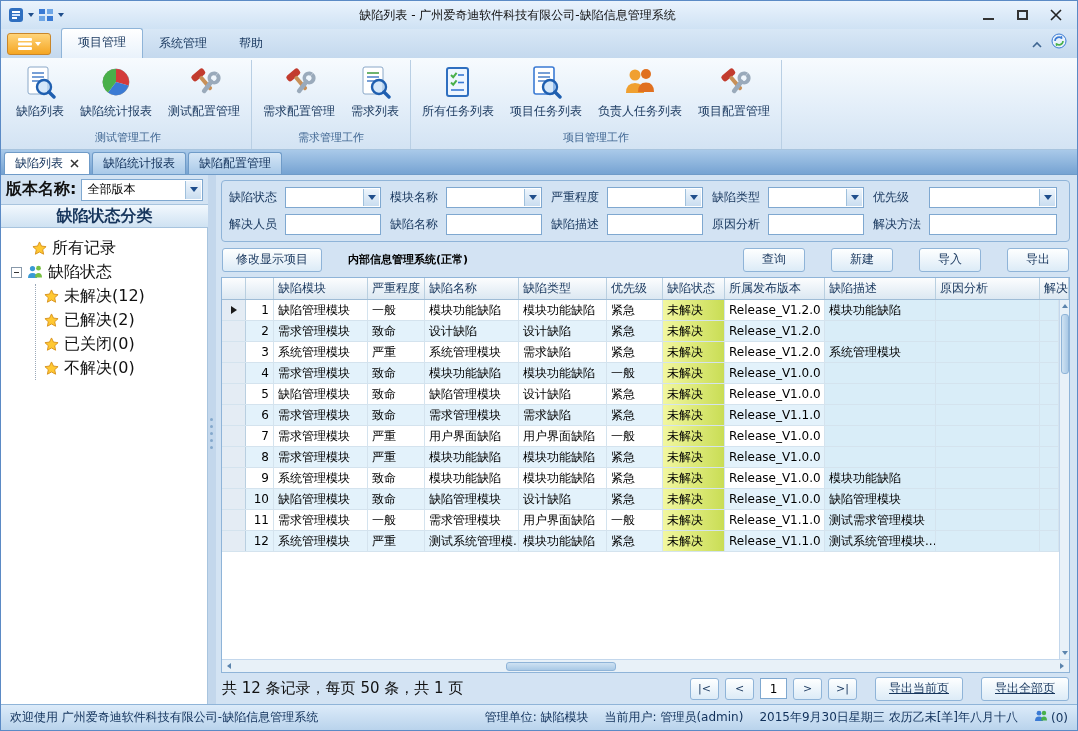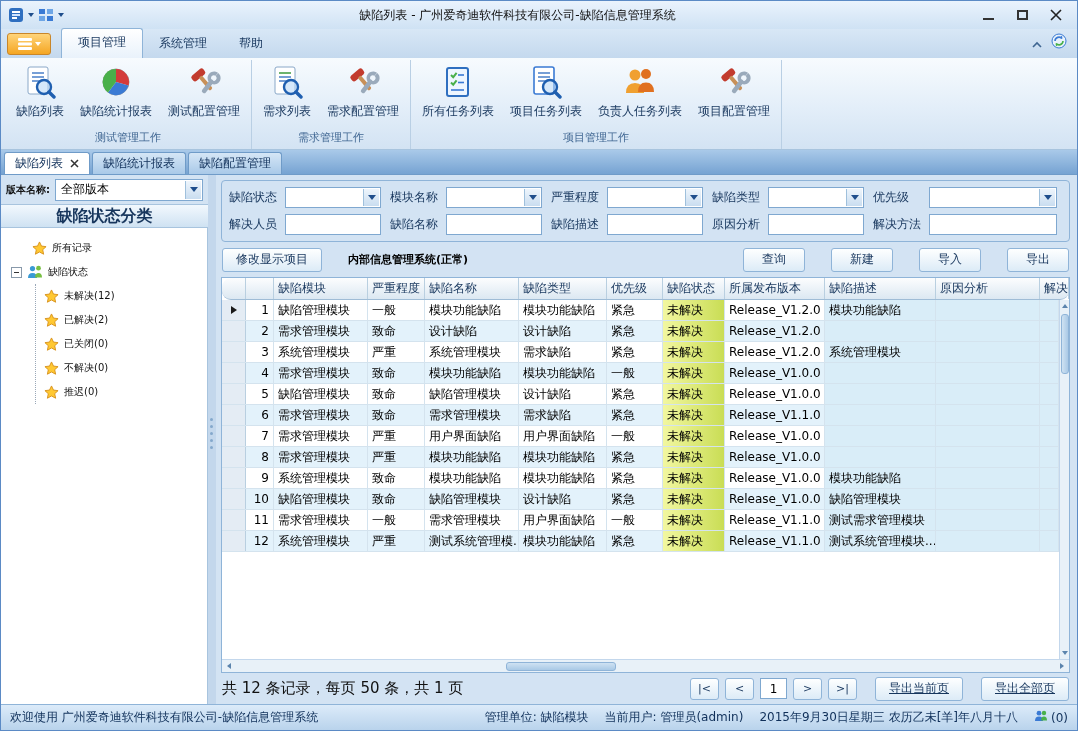--- a/index.html
+++ b/index.html
@@ -248,19 +248,6 @@
           <div class="rbtn">
             <span class="icn">
               <svg width="34" height="34" viewBox="0 0 34 34">
-                <rect x="5" y="2" width="20" height="27" rx="2" fill="#fff" stroke="#8aa8c8"></rect>
-                <line x1="9" y1="8" x2="21" y2="8" stroke="#49a04a" stroke-width="1.6"></line>
-                <line x1="9" y1="12" x2="21" y2="12" stroke="#5588cc" stroke-width="1.6"></line>
-                <line x1="9" y1="16" x2="18" y2="16" stroke="#5588cc" stroke-width="1.6"></line>
-                <circle cx="21" cy="22" r="7" fill="rgba(180,214,245,.55)" stroke="#1f5fb0" stroke-width="2.4"></circle>
-                <line x1="26" y1="27" x2="31" y2="32" stroke="#1f5fb0" stroke-width="3.4" stroke-linecap="round"></line>
-              </svg>
-            </span>
-            <div class="rbtn-label">需求列表</div>
-          </div>
-          <div class="rbtn">
-            <span class="icn">
-              <svg width="34" height="34" viewBox="0 0 34 34">
                 <g transform="rotate(-40 12 10)">
                   <rect x="4" y="6" width="15" height="7" rx="2.5" fill="#c23b2e"></rect>
                   <rect x="10" y="12" width="4" height="17" rx="1.5" fill="#c89058"></rect>
@@ -272,6 +259,19 @@
               </svg>
             </span>
             <div class="rbtn-label">需求配置管理</div>
+          </div>
+          <div class="rbtn">
+            <span class="icn">
+              <svg width="34" height="34" viewBox="0 0 34 34">
+                <rect x="5" y="2" width="20" height="27" rx="2" fill="#fff" stroke="#8aa8c8"></rect>
+                <line x1="9" y1="8" x2="21" y2="8" stroke="#49a04a" stroke-width="1.6"></line>
+                <line x1="9" y1="12" x2="21" y2="12" stroke="#5588cc" stroke-width="1.6"></line>
+                <line x1="9" y1="16" x2="18" y2="16" stroke="#5588cc" stroke-width="1.6"></line>
+                <circle cx="21" cy="22" r="7" fill="rgba(180,214,245,.55)" stroke="#1f5fb0" stroke-width="2.4"></circle>
+                <line x1="26" y1="27" x2="31" y2="32" stroke="#1f5fb0" stroke-width="3.4" stroke-linecap="round"></line>
+              </svg>
+            </span>
+            <div class="rbtn-label">需求列表</div>
           </div>
         </div>
         <div class="rgroup-label">需求管理工作</div>

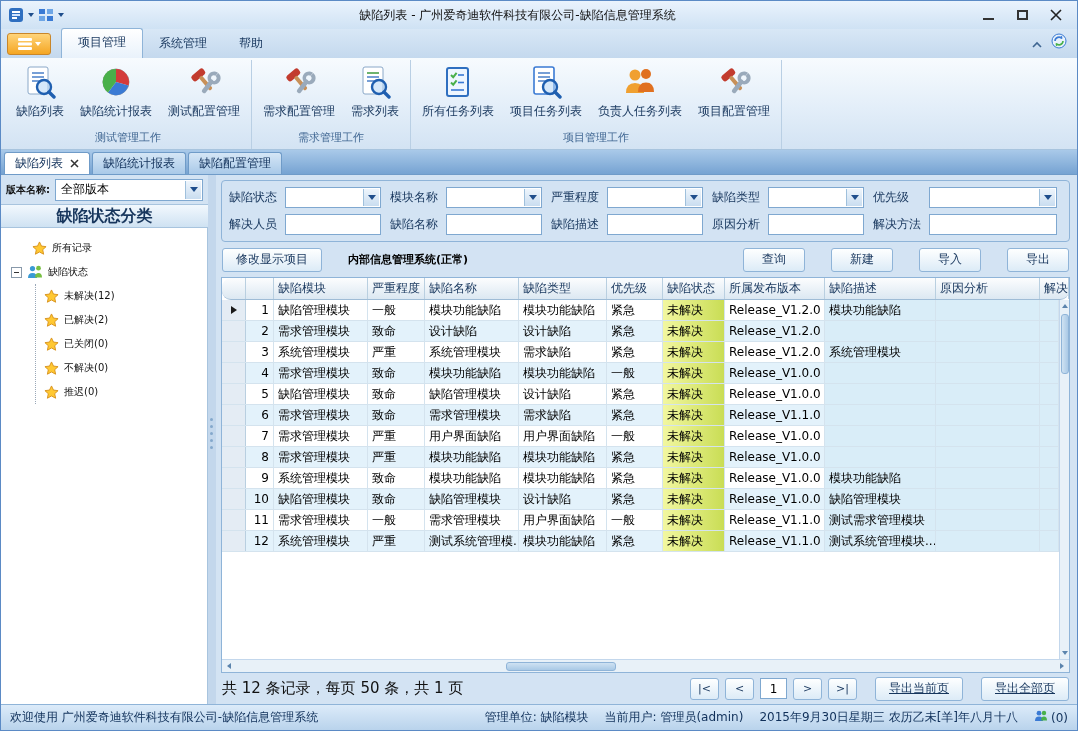--- a/index.html
+++ b/index.html
@@ -46,7 +46,7 @@
   .main{flex:1;display:flex;overflow:hidden;}
   .sidebar{width:207px;display:flex;flex-direction:column;background:#d3e3f3;flex:none;}
   .version-row{height:29px;display:flex;align-items:center;padding:0 5px;gap:5px;flex:none;}
-  .v-label{font-size:10px;font-weight:bold;color:#111;white-space:nowrap;}
+  .v-label{font-size:16px;font-weight:bold;color:#111;white-space:nowrap;}
   .dropdown{flex:1;height:22px;background:#fff;border:1px solid #7fa8d0;display:flex;align-items:center;font-size:12px;padding-left:5px;position:relative;}
   .dd-btn{position:absolute;right:1px;top:1px;bottom:1px;width:16px;background:linear-gradient(#eef5fc,#c9ddf0);border-left:1px solid #9fc0dc;display:flex;align-items:center;justify-content:center;}
   .panel-title{height:24px;background:linear-gradient(#f2f8fd,#cfe2f2);border-top:1px solid #a8c4de;border-bottom:1px solid #a8c4de;display:flex;align-items:center;justify-content:center;font-size:16px;font-weight:bold;color:#17365d;flex:none;}

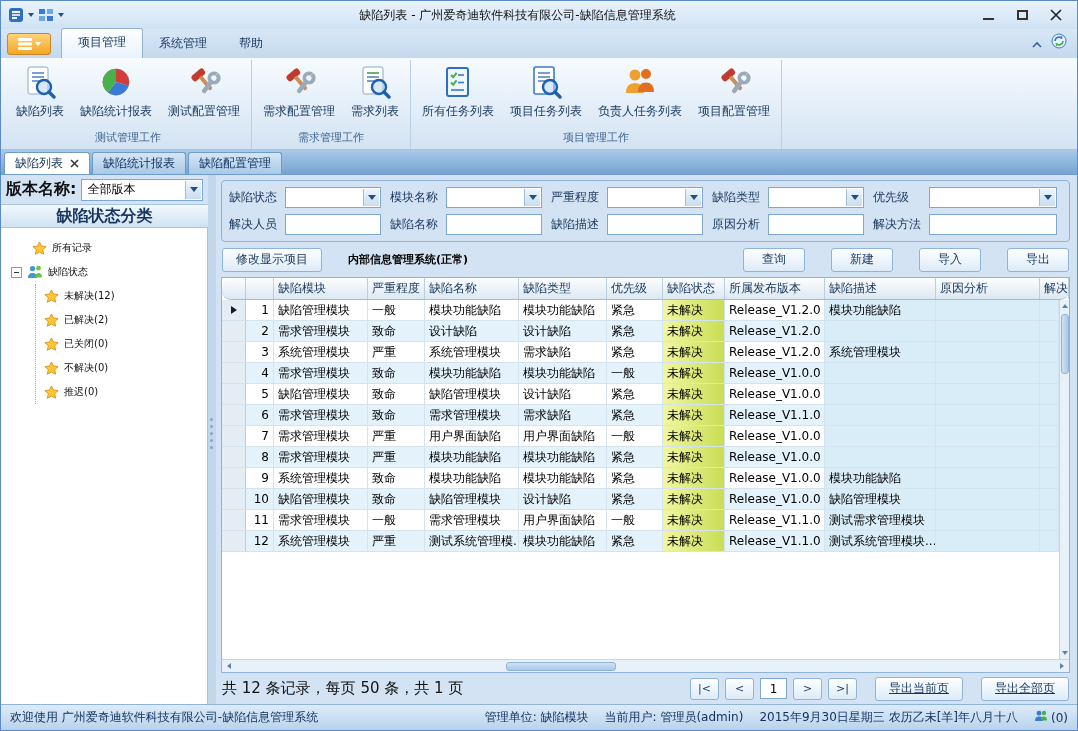--- a/index.html
+++ b/index.html
@@ -50,7 +50,7 @@
   .dropdown{flex:1;height:22px;background:#fff;border:1px solid #7fa8d0;display:flex;align-items:center;font-size:12px;padding-left:5px;position:relative;}
   .dd-btn{position:absolute;right:1px;top:1px;bottom:1px;width:16px;background:linear-gradient(#eef5fc,#c9ddf0);border-left:1px solid #9fc0dc;display:flex;align-items:center;justify-content:center;}
   .panel-title{height:24px;background:linear-gradient(#f2f8fd,#cfe2f2);border-top:1px solid #a8c4de;border-bottom:1px solid #a8c4de;display:flex;align-items:center;justify-content:center;font-size:16px;font-weight:bold;color:#17365d;flex:none;}
-  .tree{flex:1;background:#fff;border-right:1px solid #a8c4de;padding:8px 4px 4px 10px;font-size:10px;overflow:hidden;}
+  .tree{flex:1;background:#fff;border-right:1px solid #a8c4de;padding:8px 4px 4px 10px;font-size:16px;overflow:hidden;}
   .tree-item{height:24px;display:flex;align-items:center;gap:5px;color:#111;white-space:nowrap;}
   .tree-children{margin-left:24px;border-left:1px dotted #9aa8b8;padding-left:8px;}
   .expander{width:11px;height:11px;border:1px solid #8899aa;background:#fff;position:relative;flex:none;}

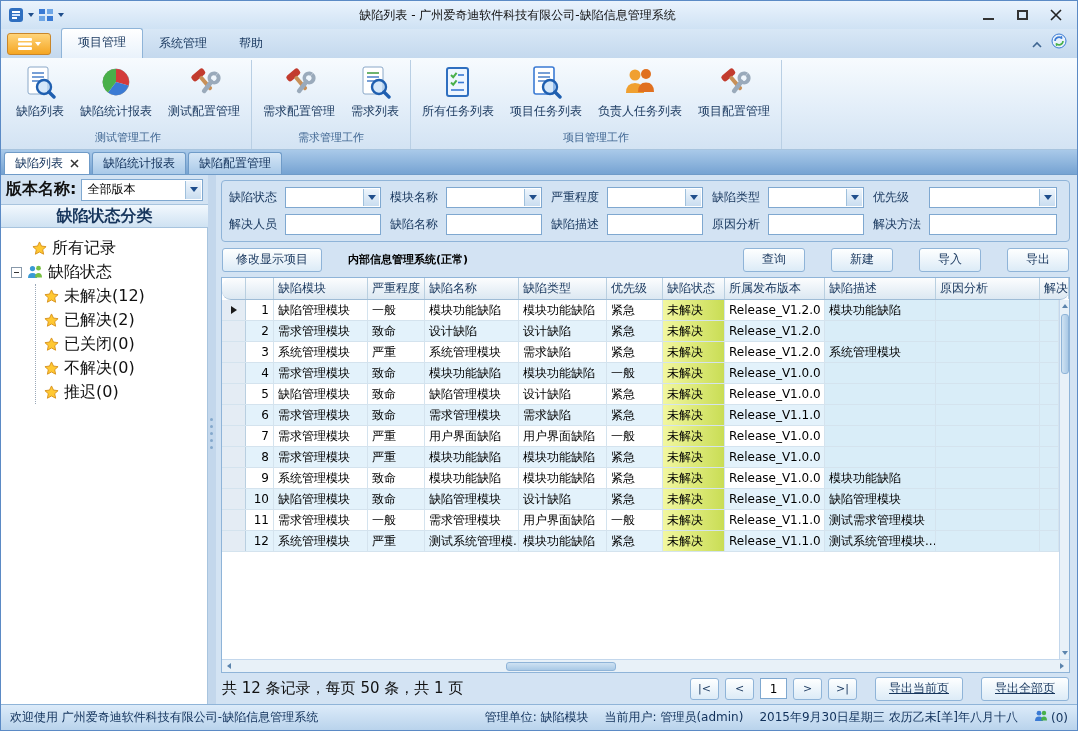--- a/index.html
+++ b/index.html
@@ -80,7 +80,7 @@
 
   
   .grid-wrap{flex:1;display:flex;flex-direction:column;border:1px solid #8fb4d8;background:#fff;overflow:hidden;}
-  .grid-header{display:flex;height:22px;background:linear-gradient(#fcfdfe,#dce8f2);border-bottom:1px solid #9fbcd6;flex:none;border-radius:9px;}
+  .grid-header{display:flex;height:22px;background:linear-gradient(#fcfdfe,#dce8f2);border-bottom:1px solid #9fbcd6;flex:none;}
   .gh{border-right:1px solid #b9cfe0;display:flex;align-items:center;padding:0 4px;font-size:12px;color:#17365d;overflow:hidden;white-space:nowrap;flex:none;}
   .grid-body-wrap{flex:1;display:flex;overflow:hidden;}
   .grid-body{flex:1;overflow:hidden;background:#fff;}

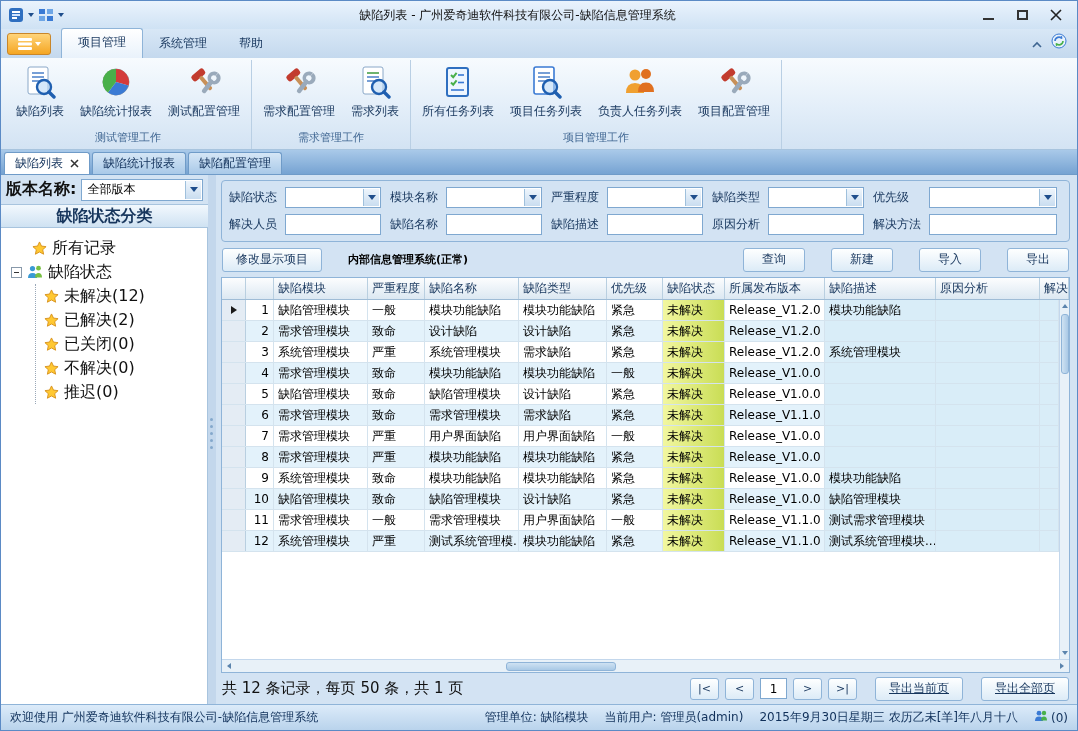--- a/index.html
+++ b/index.html
@@ -420,14 +420,6 @@
               </span>
               <span>不解决(0)</span>
             </div>
-            <div class="tree-item">
-              <span class="icn">
-                <svg width="15" height="15" viewBox="0 0 16 16">
-                  <path d="M8 1 l2.1 4.4 4.9.6 -3.6 3.3 1 4.8 L8 11.7 3.6 14.1l1-4.8L1 6l4.9-.6z" fill="#ffc832" stroke="#d8921e" stroke-width="1"></path>
-                </svg>
-              </span>
-              <span>推迟(0)</span>
-            </div>
           </div>
         </div>
     </div>

